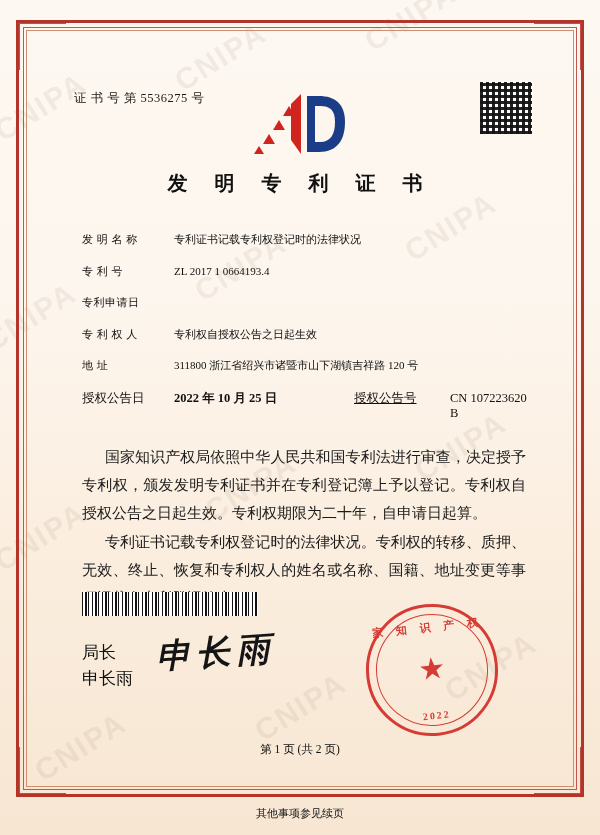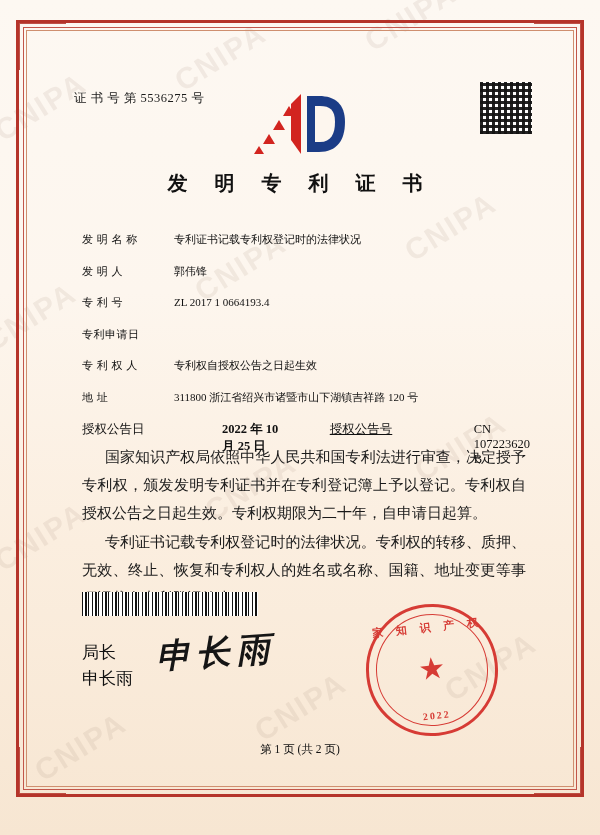--- a/index.html
+++ b/index.html
@@ -344,10 +344,6 @@
         <span class="val">专利证书记载专利权登记时的法律状况</span>
       </div>
 
-      <div class="field">
-        <span class="lbl">发 明 人</span>
-        <span class="val">郭伟锋</span>
-      </div>
 
       <div class="field">
         <span class="lbl">专 利 号</span>

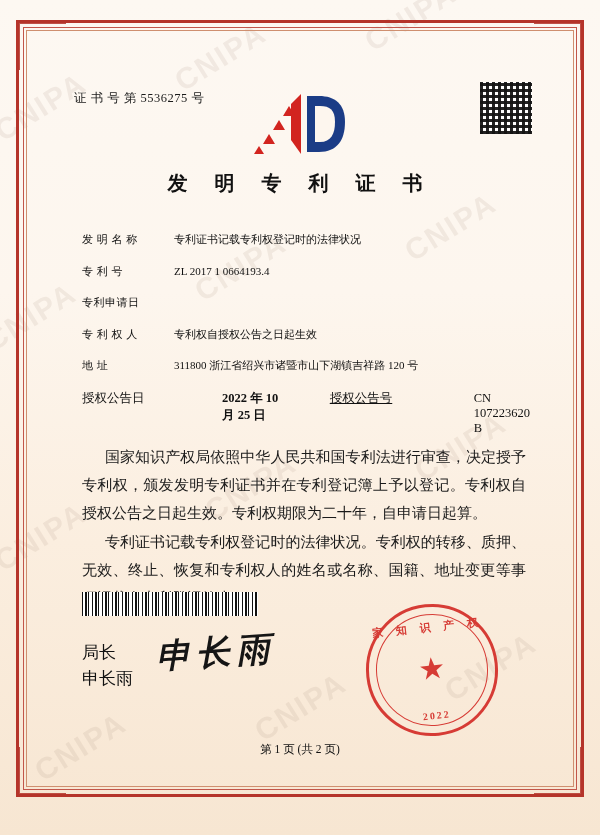--- a/index.html
+++ b/index.html
@@ -168,7 +168,6 @@
     font-size: 12.5px;
     color: #111;
     margin-bottom: 16.5px;
-    gap: 48px;
   }
   .field-row2 .lbl { width: 92px; flex: none; }
   .field-row2 .val { width: 180px; font-weight: bold; }

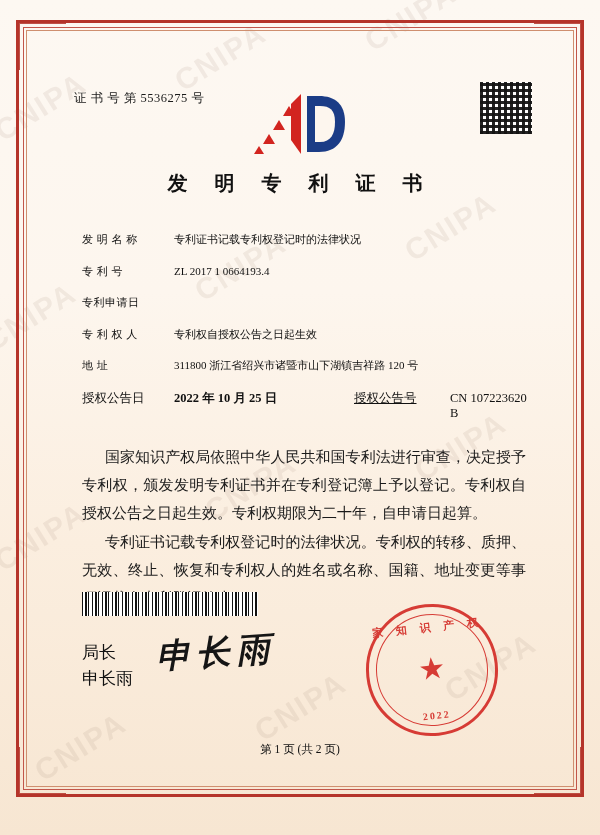--- a/index.html
+++ b/index.html
@@ -397,6 +397,7 @@
 
   </div>
 
+  <div class="footer-note">其他事项参见续页</div>
 
 </div>
 

